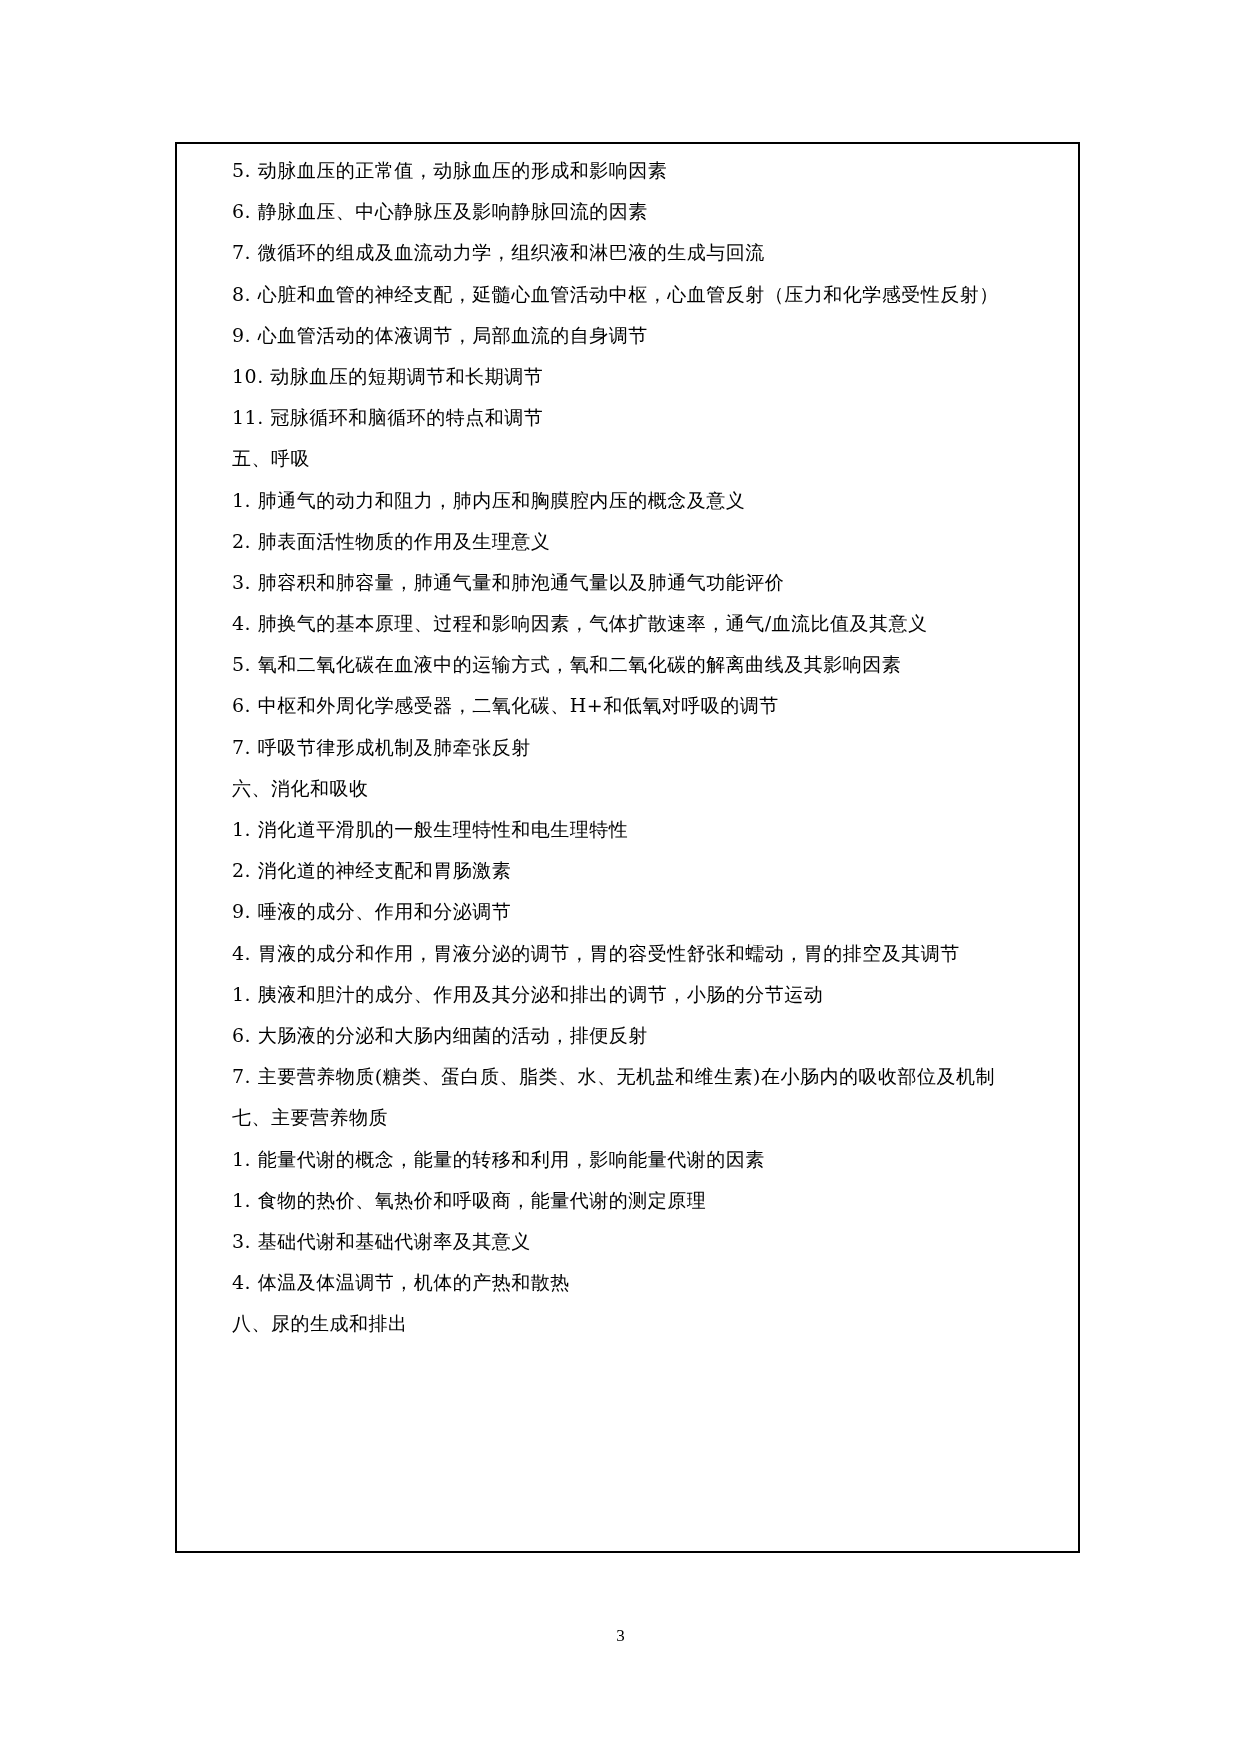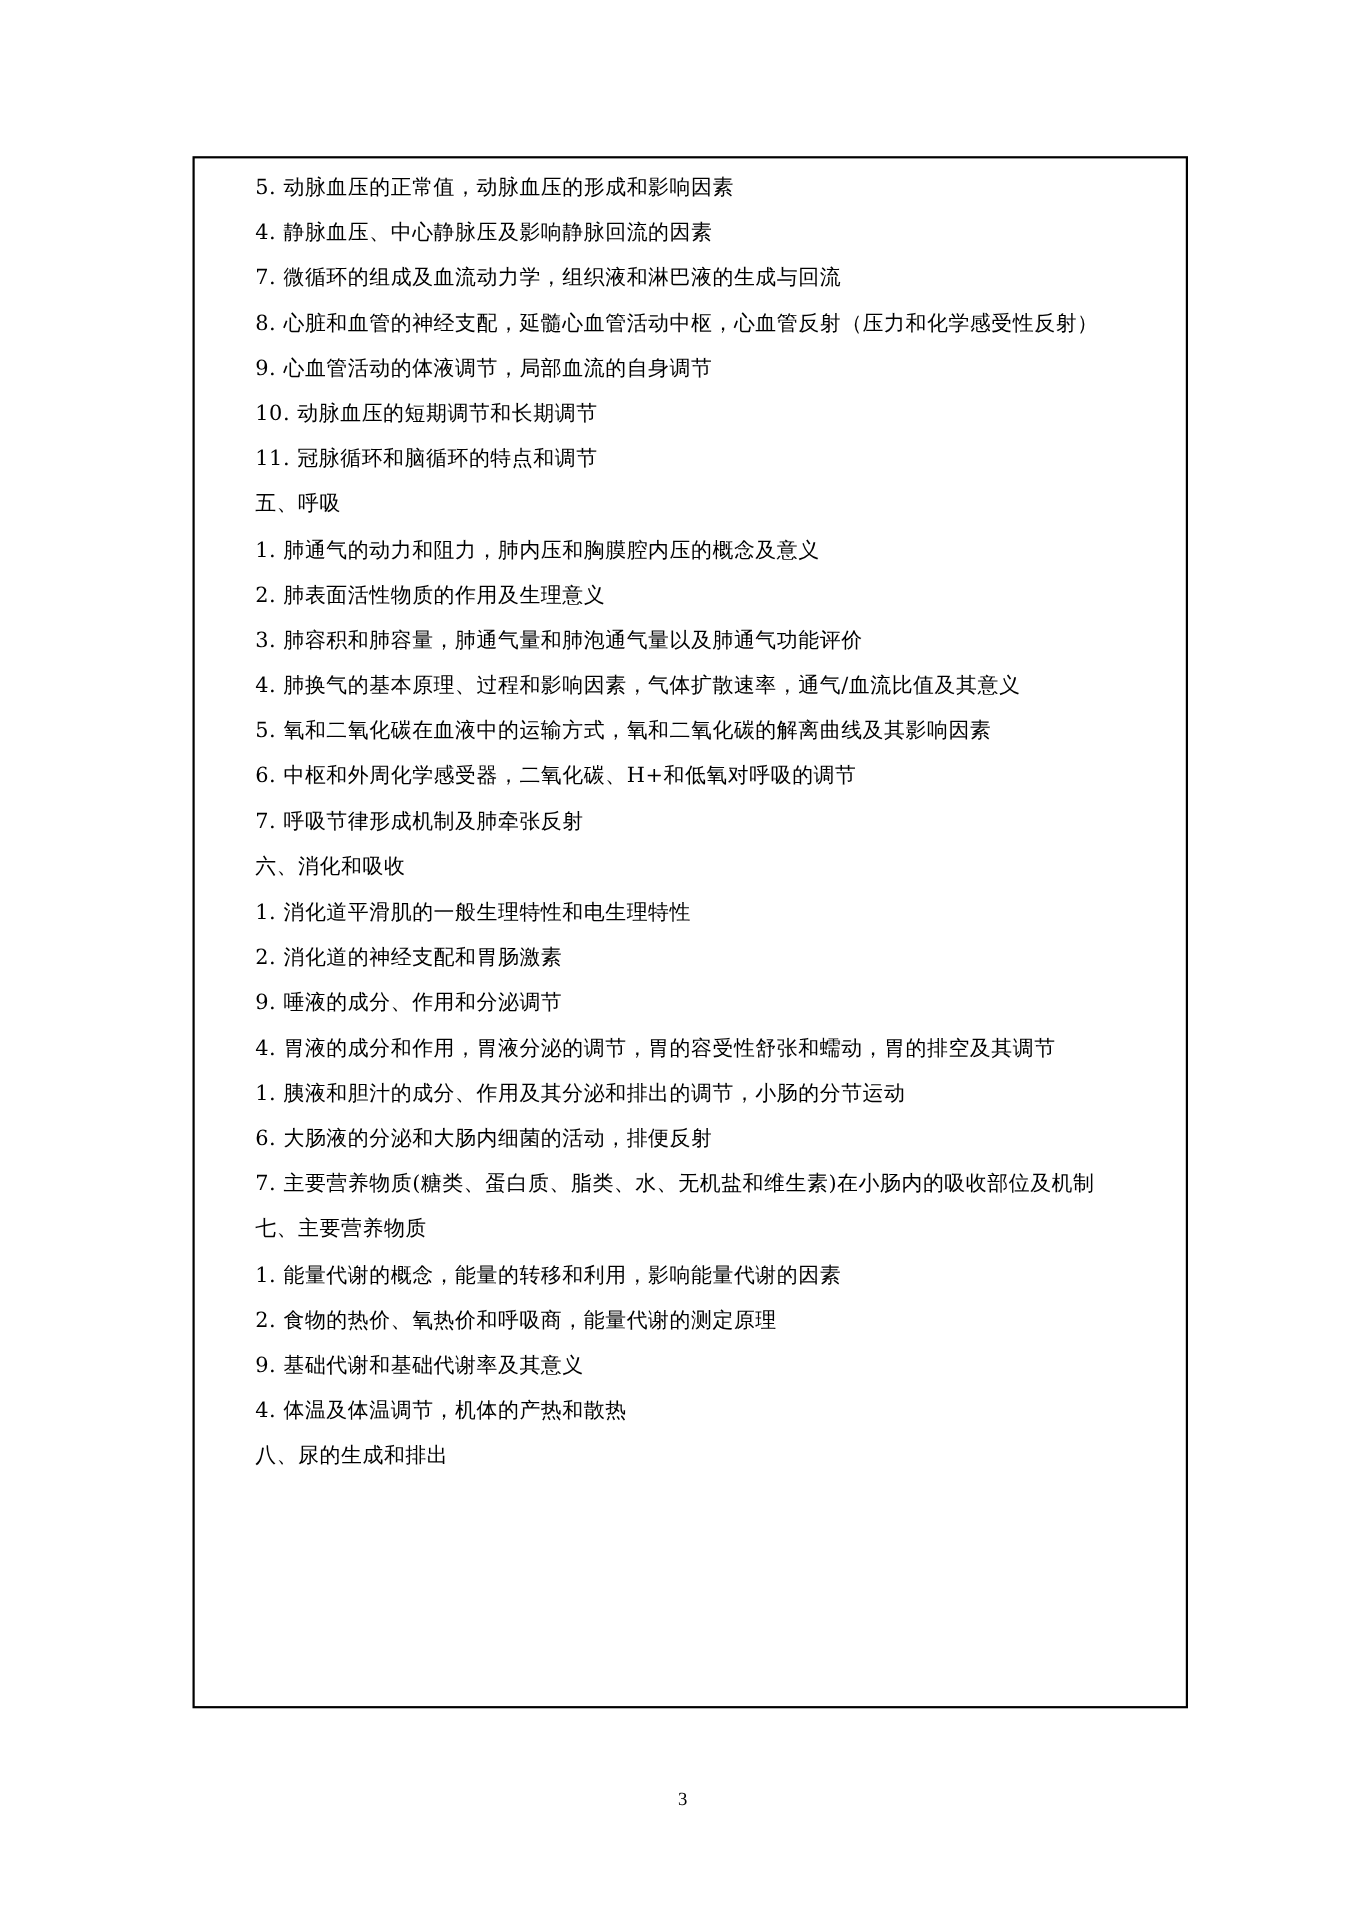--- a/index.html
+++ b/index.html
@@ -19,7 +19,7 @@
 <div class="box">
   <div class="lines">
     <div class="line">5. 动脉血压的正常值，动脉血压的形成和影响因素</div>
-    <div class="line">4. 静脉血压、中心静脉压及影响静脉回流的因素</div>
+    <div class="line">6. 静脉血压、中心静脉压及影响静脉回流的因素</div>
     <div class="line">7. 微循环的组成及血流动力学，组织液和淋巴液的生成与回流</div>
     <div class="line">8. 心脏和血管的神经支配，延髓心血管活动中枢，心血管反射（压力和化学感受性反射）</div>
     <div class="line">9. 心血管活动的体液调节，局部血流的自身调节</div>

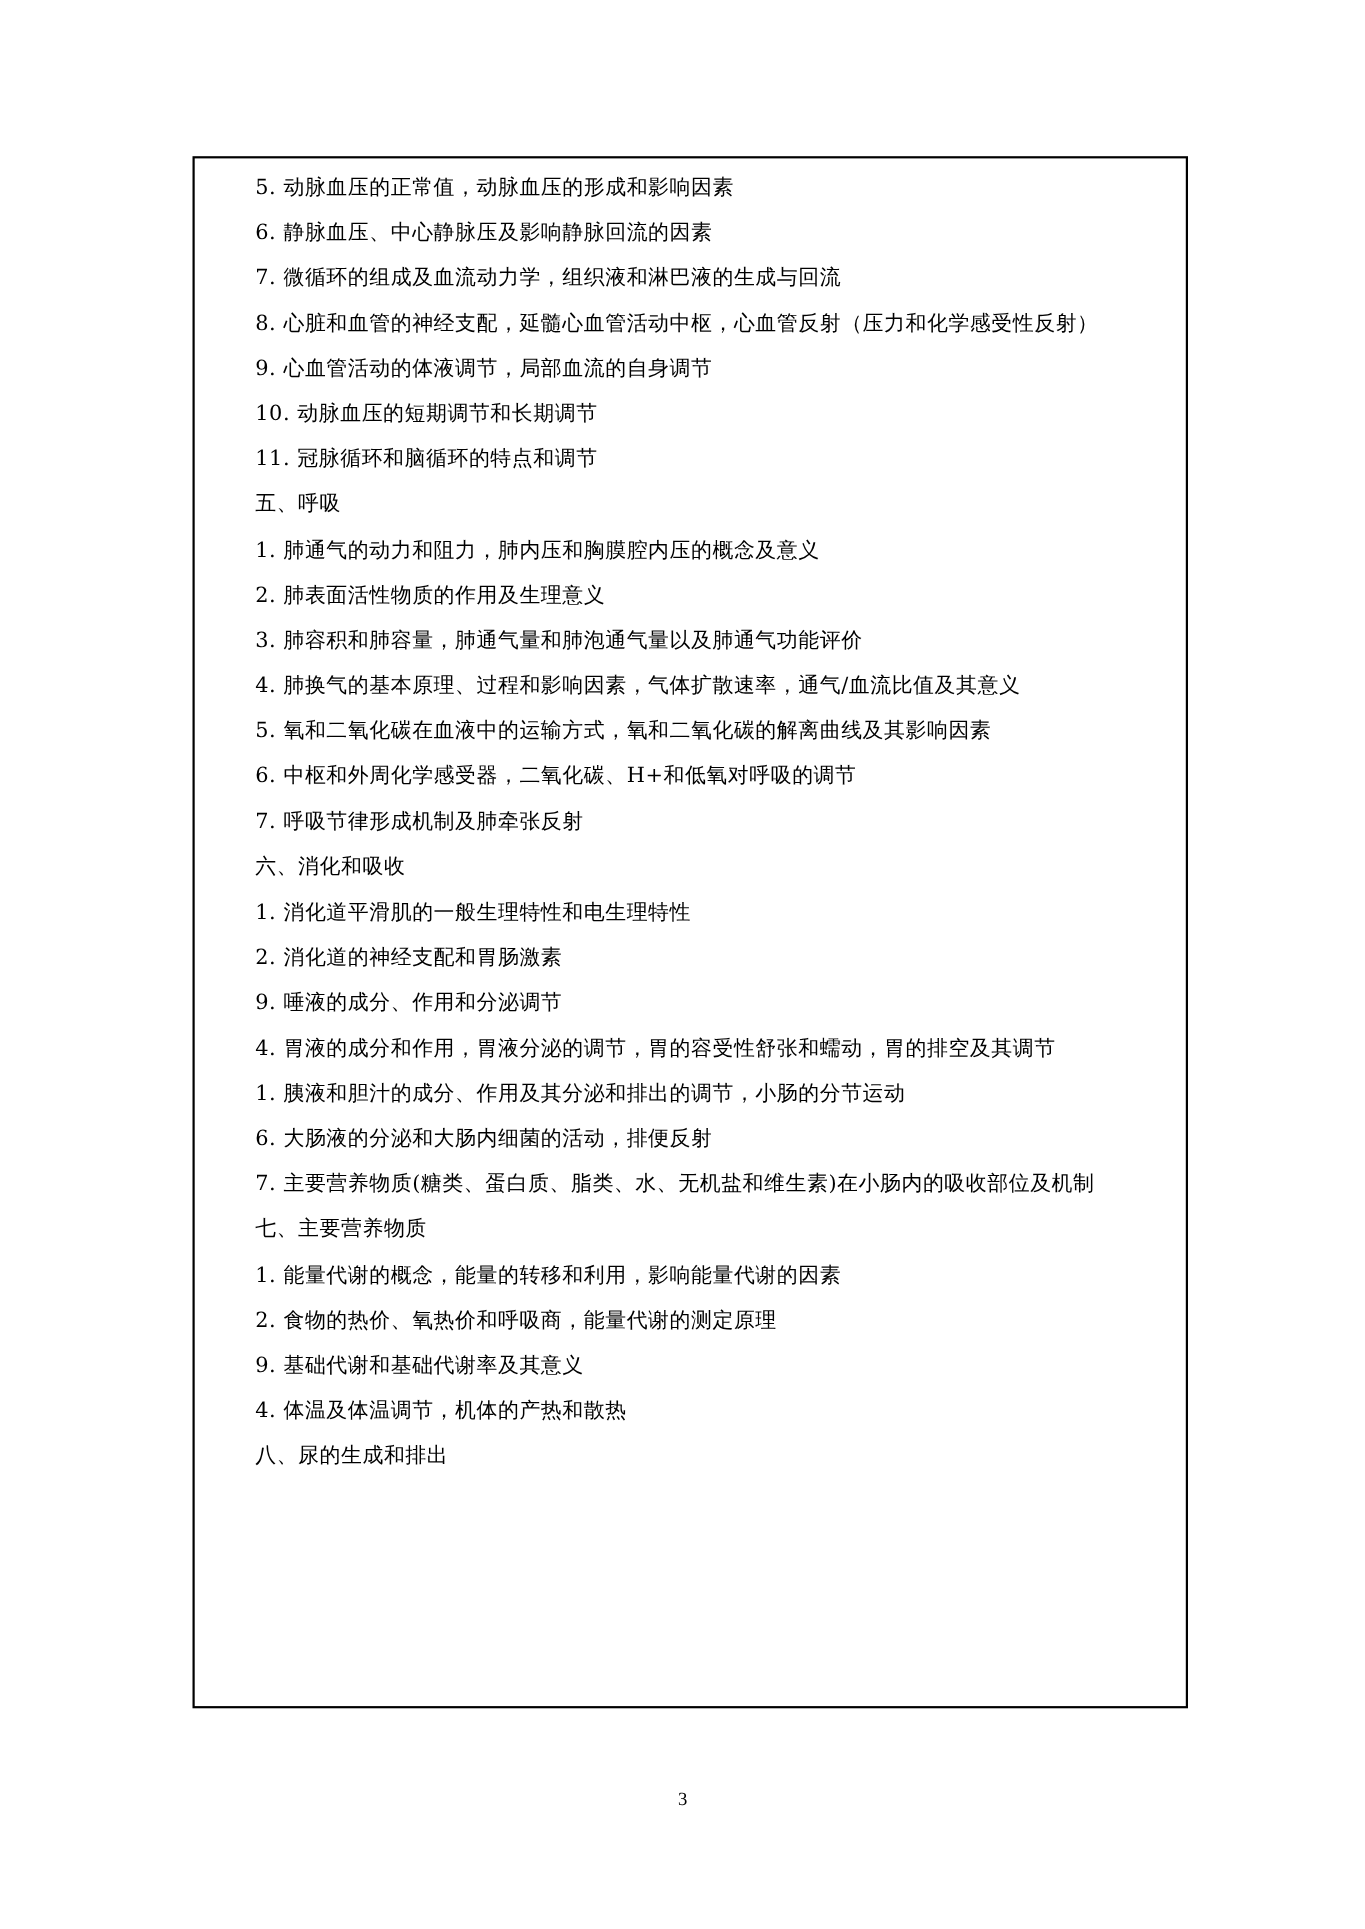--- a/index.html
+++ b/index.html
@@ -43,7 +43,7 @@
     <div class="line">7. 主要营养物质(糖类、蛋白质、脂类、水、无机盐和维生素)在小肠内的吸收部位及机制</div>
     <div class="line heading">七、主要营养物质</div>
     <div class="line">1. 能量代谢的概念，能量的转移和利用，影响能量代谢的因素</div>
-    <div class="line">2. 食物的热价、氧热价和呼吸商，能量代谢的测定原理</div>
+    <div class="line">1. 食物的热价、氧热价和呼吸商，能量代谢的测定原理</div>
     <div class="line">9. 基础代谢和基础代谢率及其意义</div>
     <div class="line">4. 体温及体温调节，机体的产热和散热</div>
     <div class="line heading">八、尿的生成和排出</div>

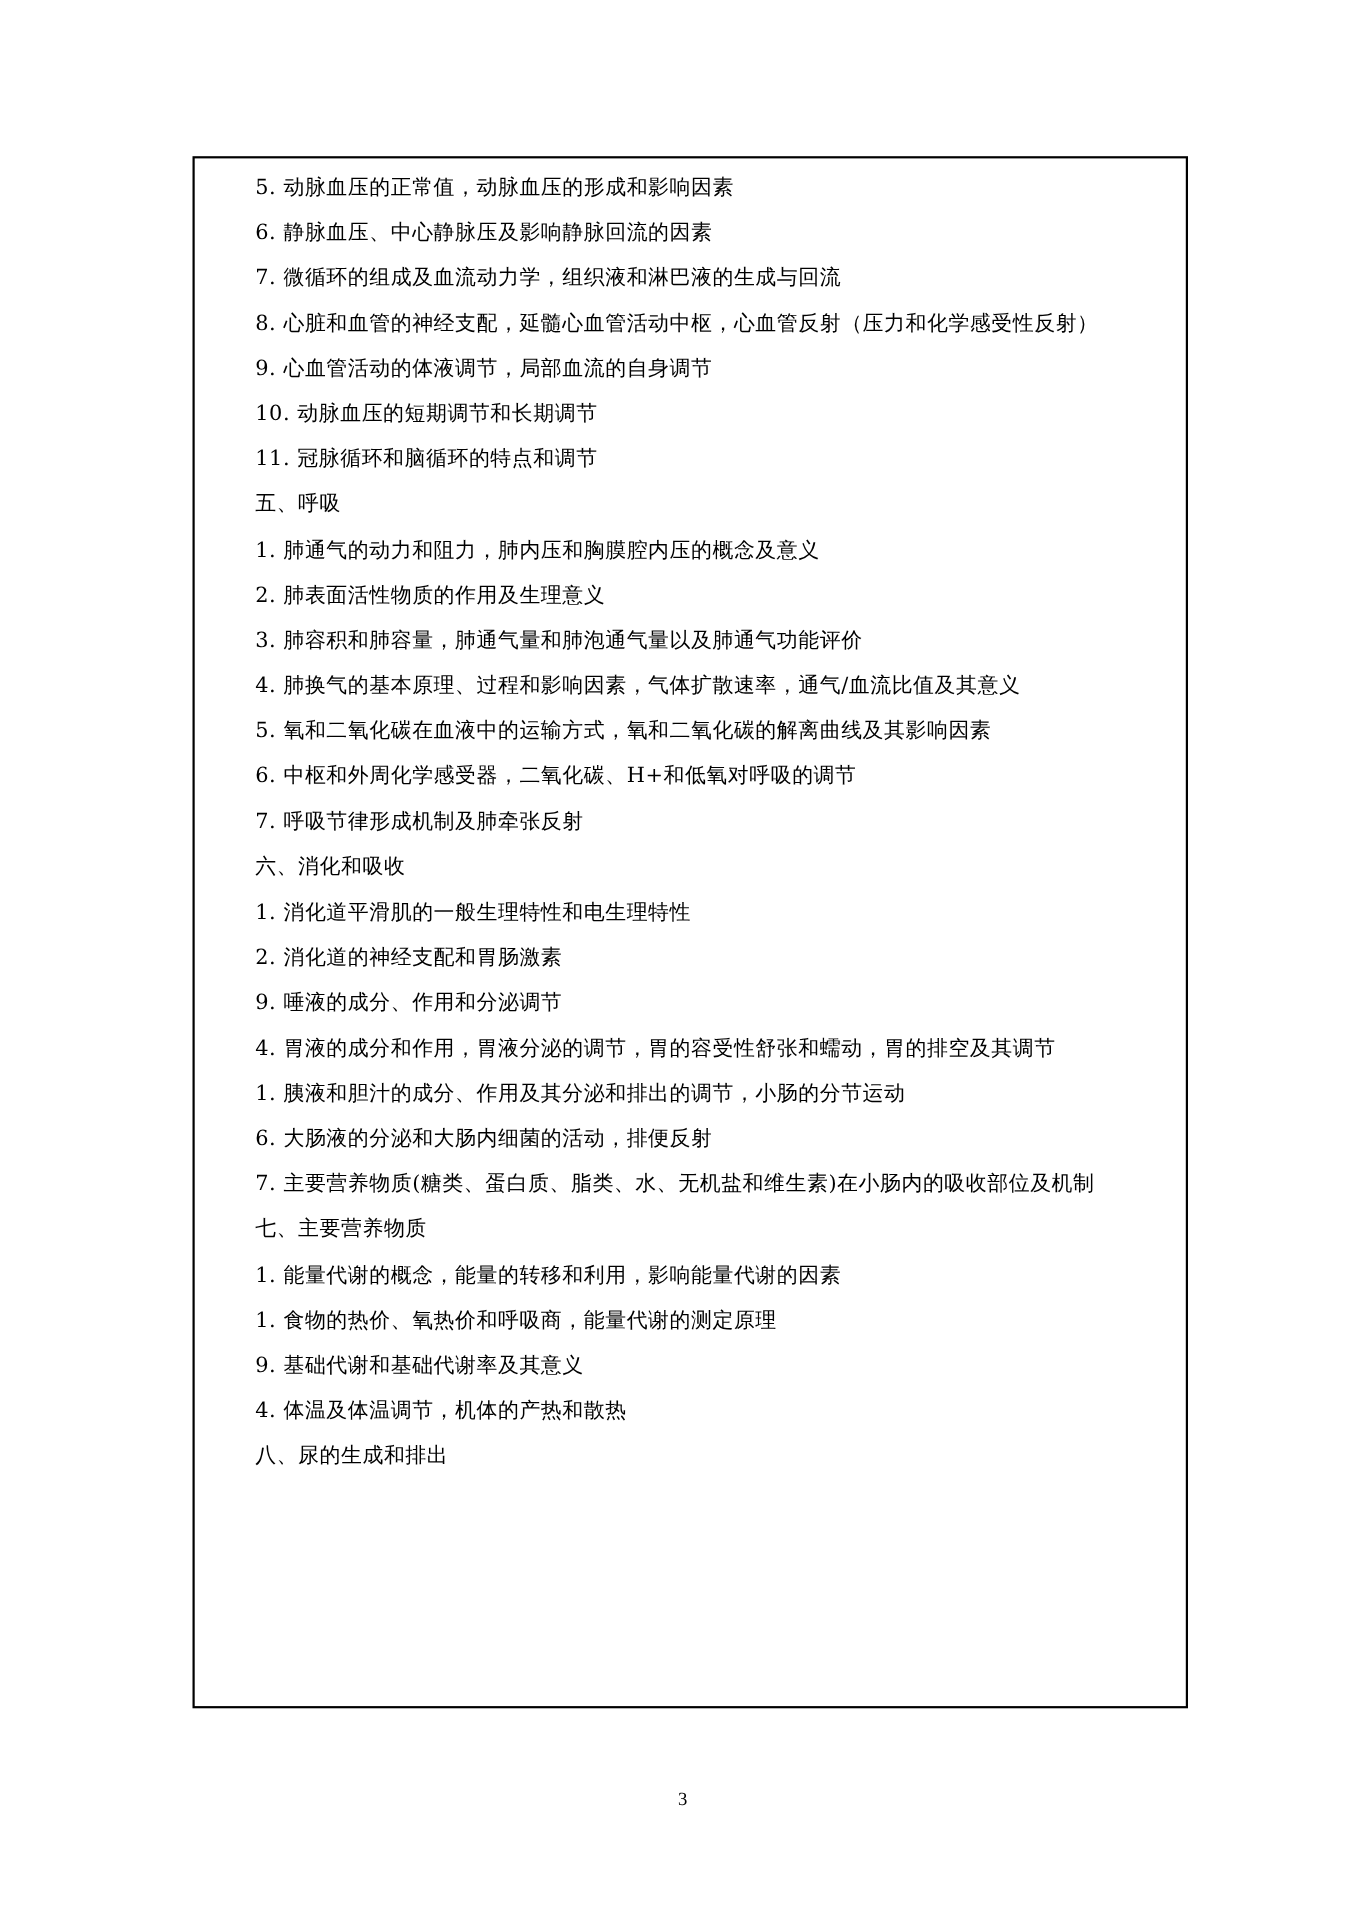--- a/index.html
+++ b/index.html
@@ -44,7 +44,7 @@
     <div class="line heading">七、主要营养物质</div>
     <div class="line">1. 能量代谢的概念，能量的转移和利用，影响能量代谢的因素</div>
     <div class="line">1. 食物的热价、氧热价和呼吸商，能量代谢的测定原理</div>
-    <div class="line">9. 基础代谢和基础代谢率及其意义</div>
+    <div class="line">3. 基础代谢和基础代谢率及其意义</div>
     <div class="line">4. 体温及体温调节，机体的产热和散热</div>
     <div class="line heading">八、尿的生成和排出</div>
   </div>

